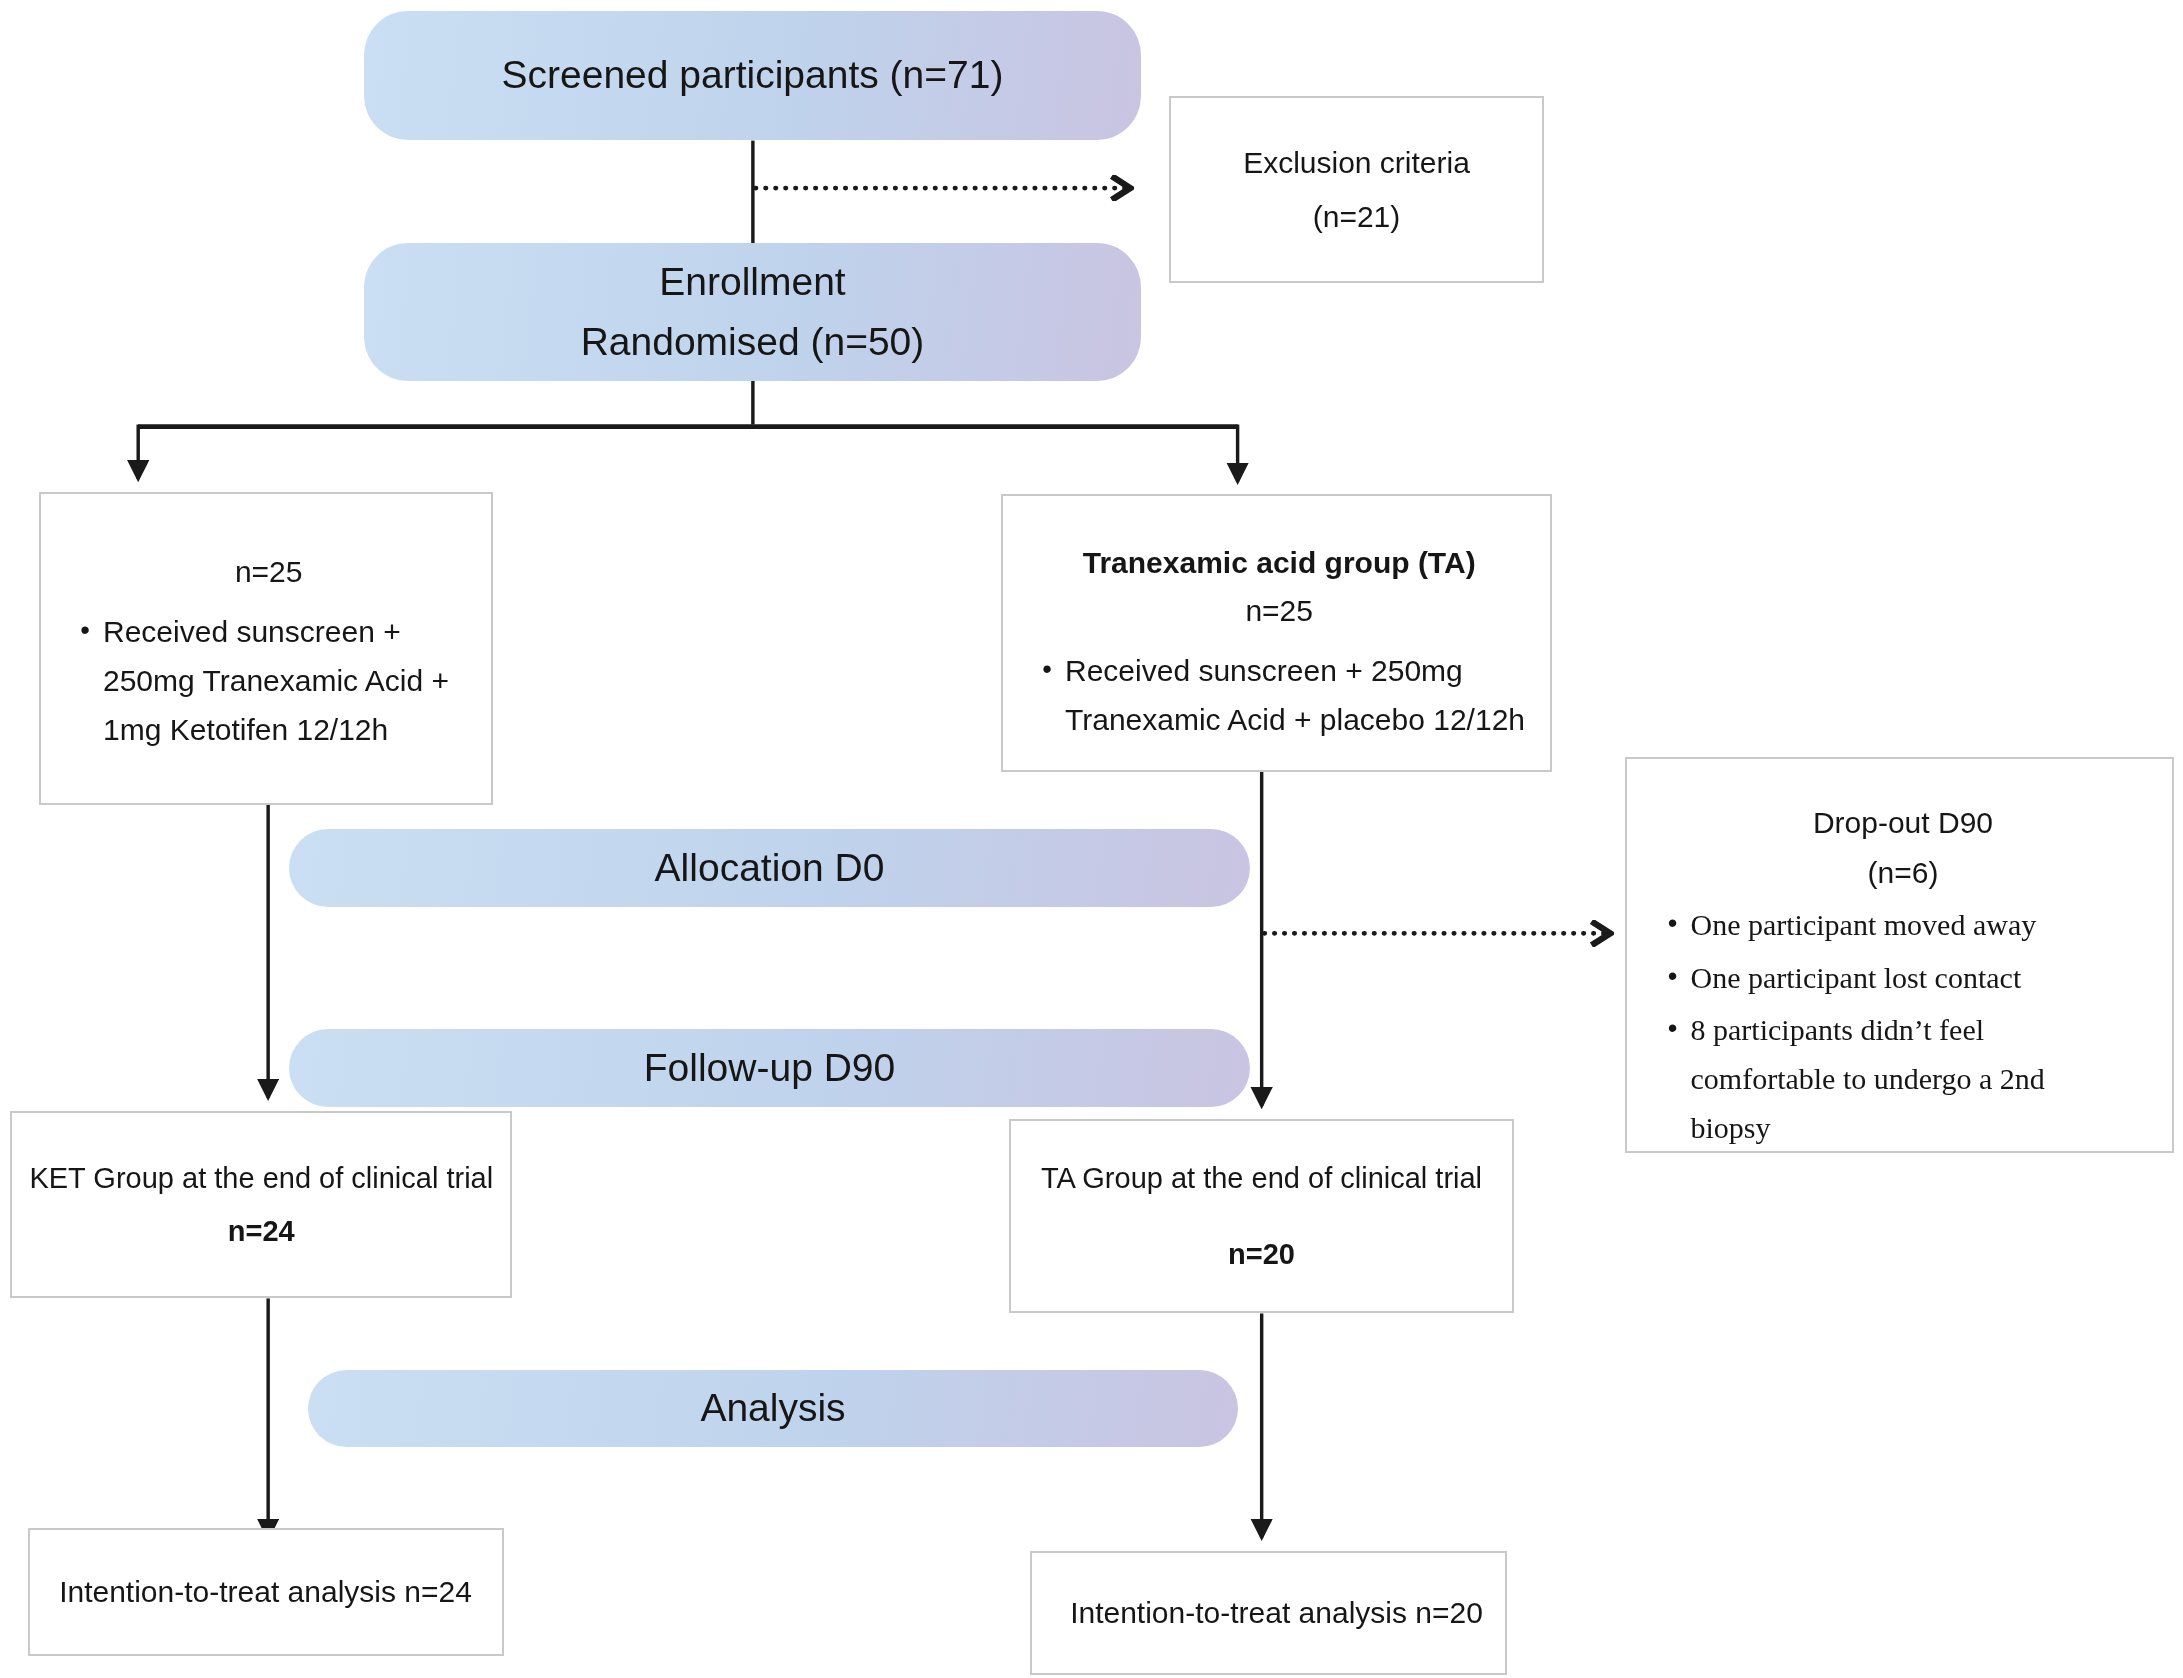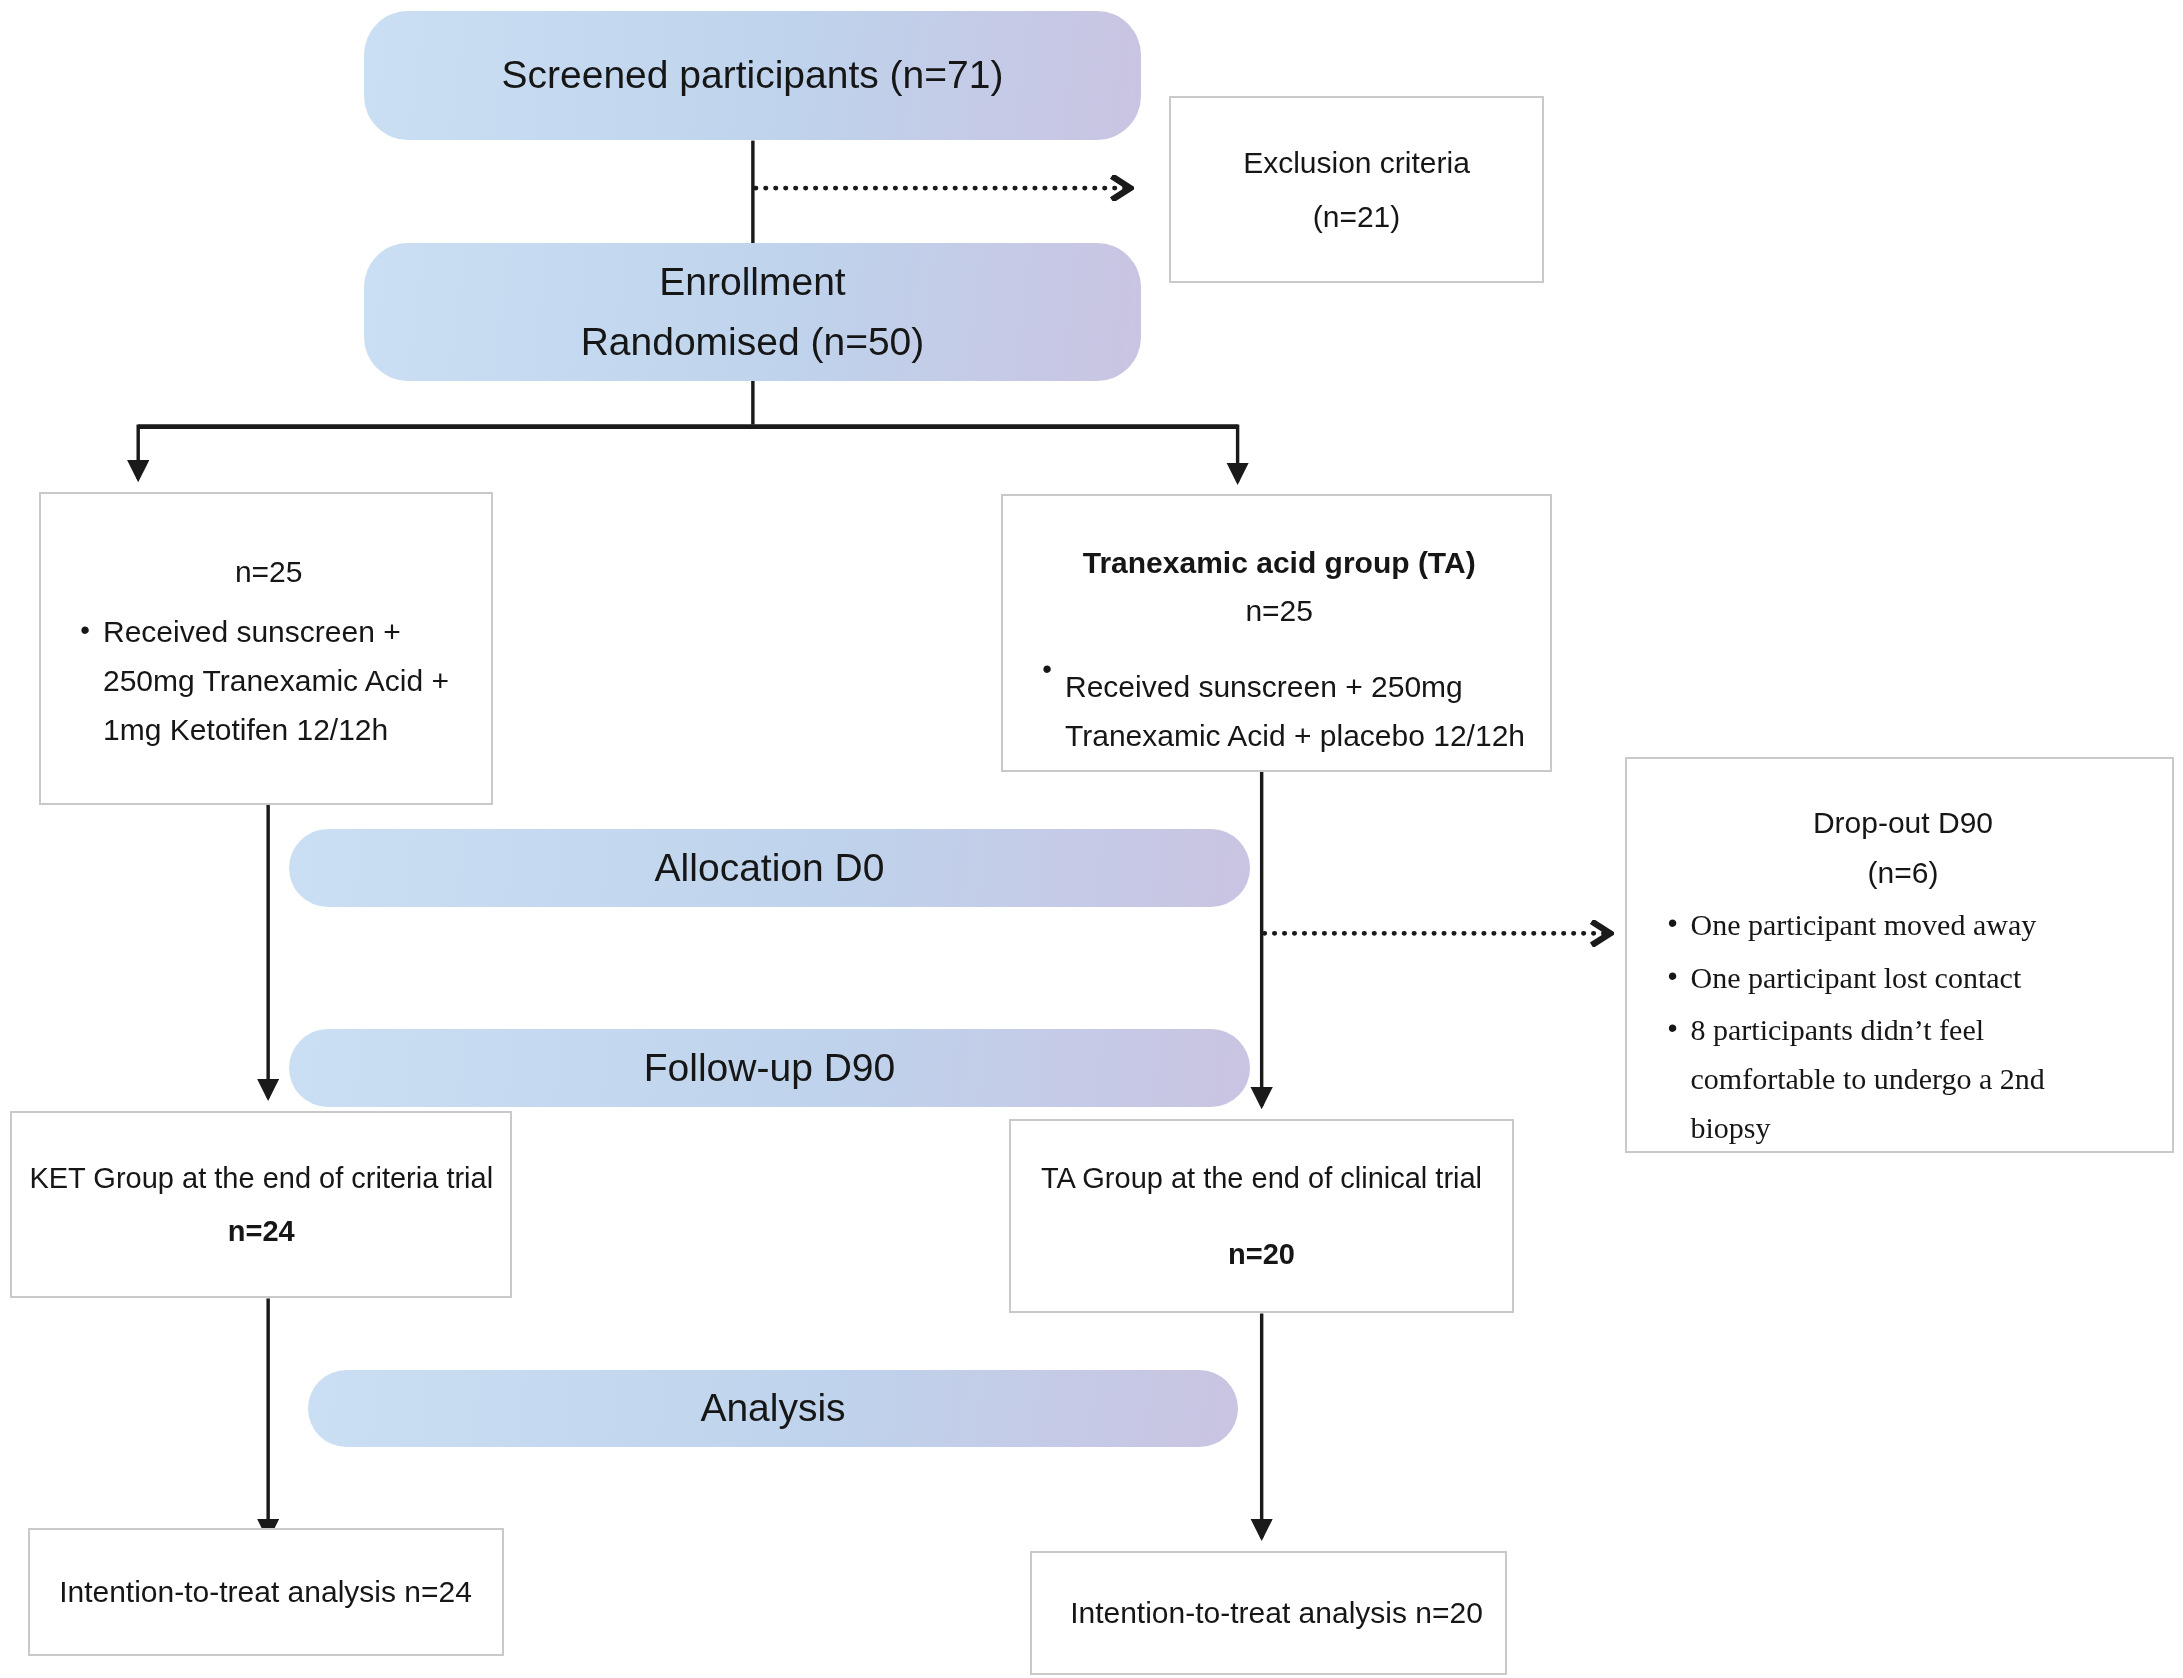--- a/index.html
+++ b/index.html
@@ -48,7 +48,7 @@
   #dropout-box .bullet-row{margin-top:4.1px;}
   #dropout-box .bullet-text{max-width:413px;font-family:Liberation Serif, serif;}
   #ket-box .bullet-text{max-width:358px;}
-  #ta-box .bullet-text{max-width:468px;margin-top:16px;}
+  #ta-box .bullet-text{max-width:468px;}
   .single-line{font-size:30px;}
 </style>
 </head>

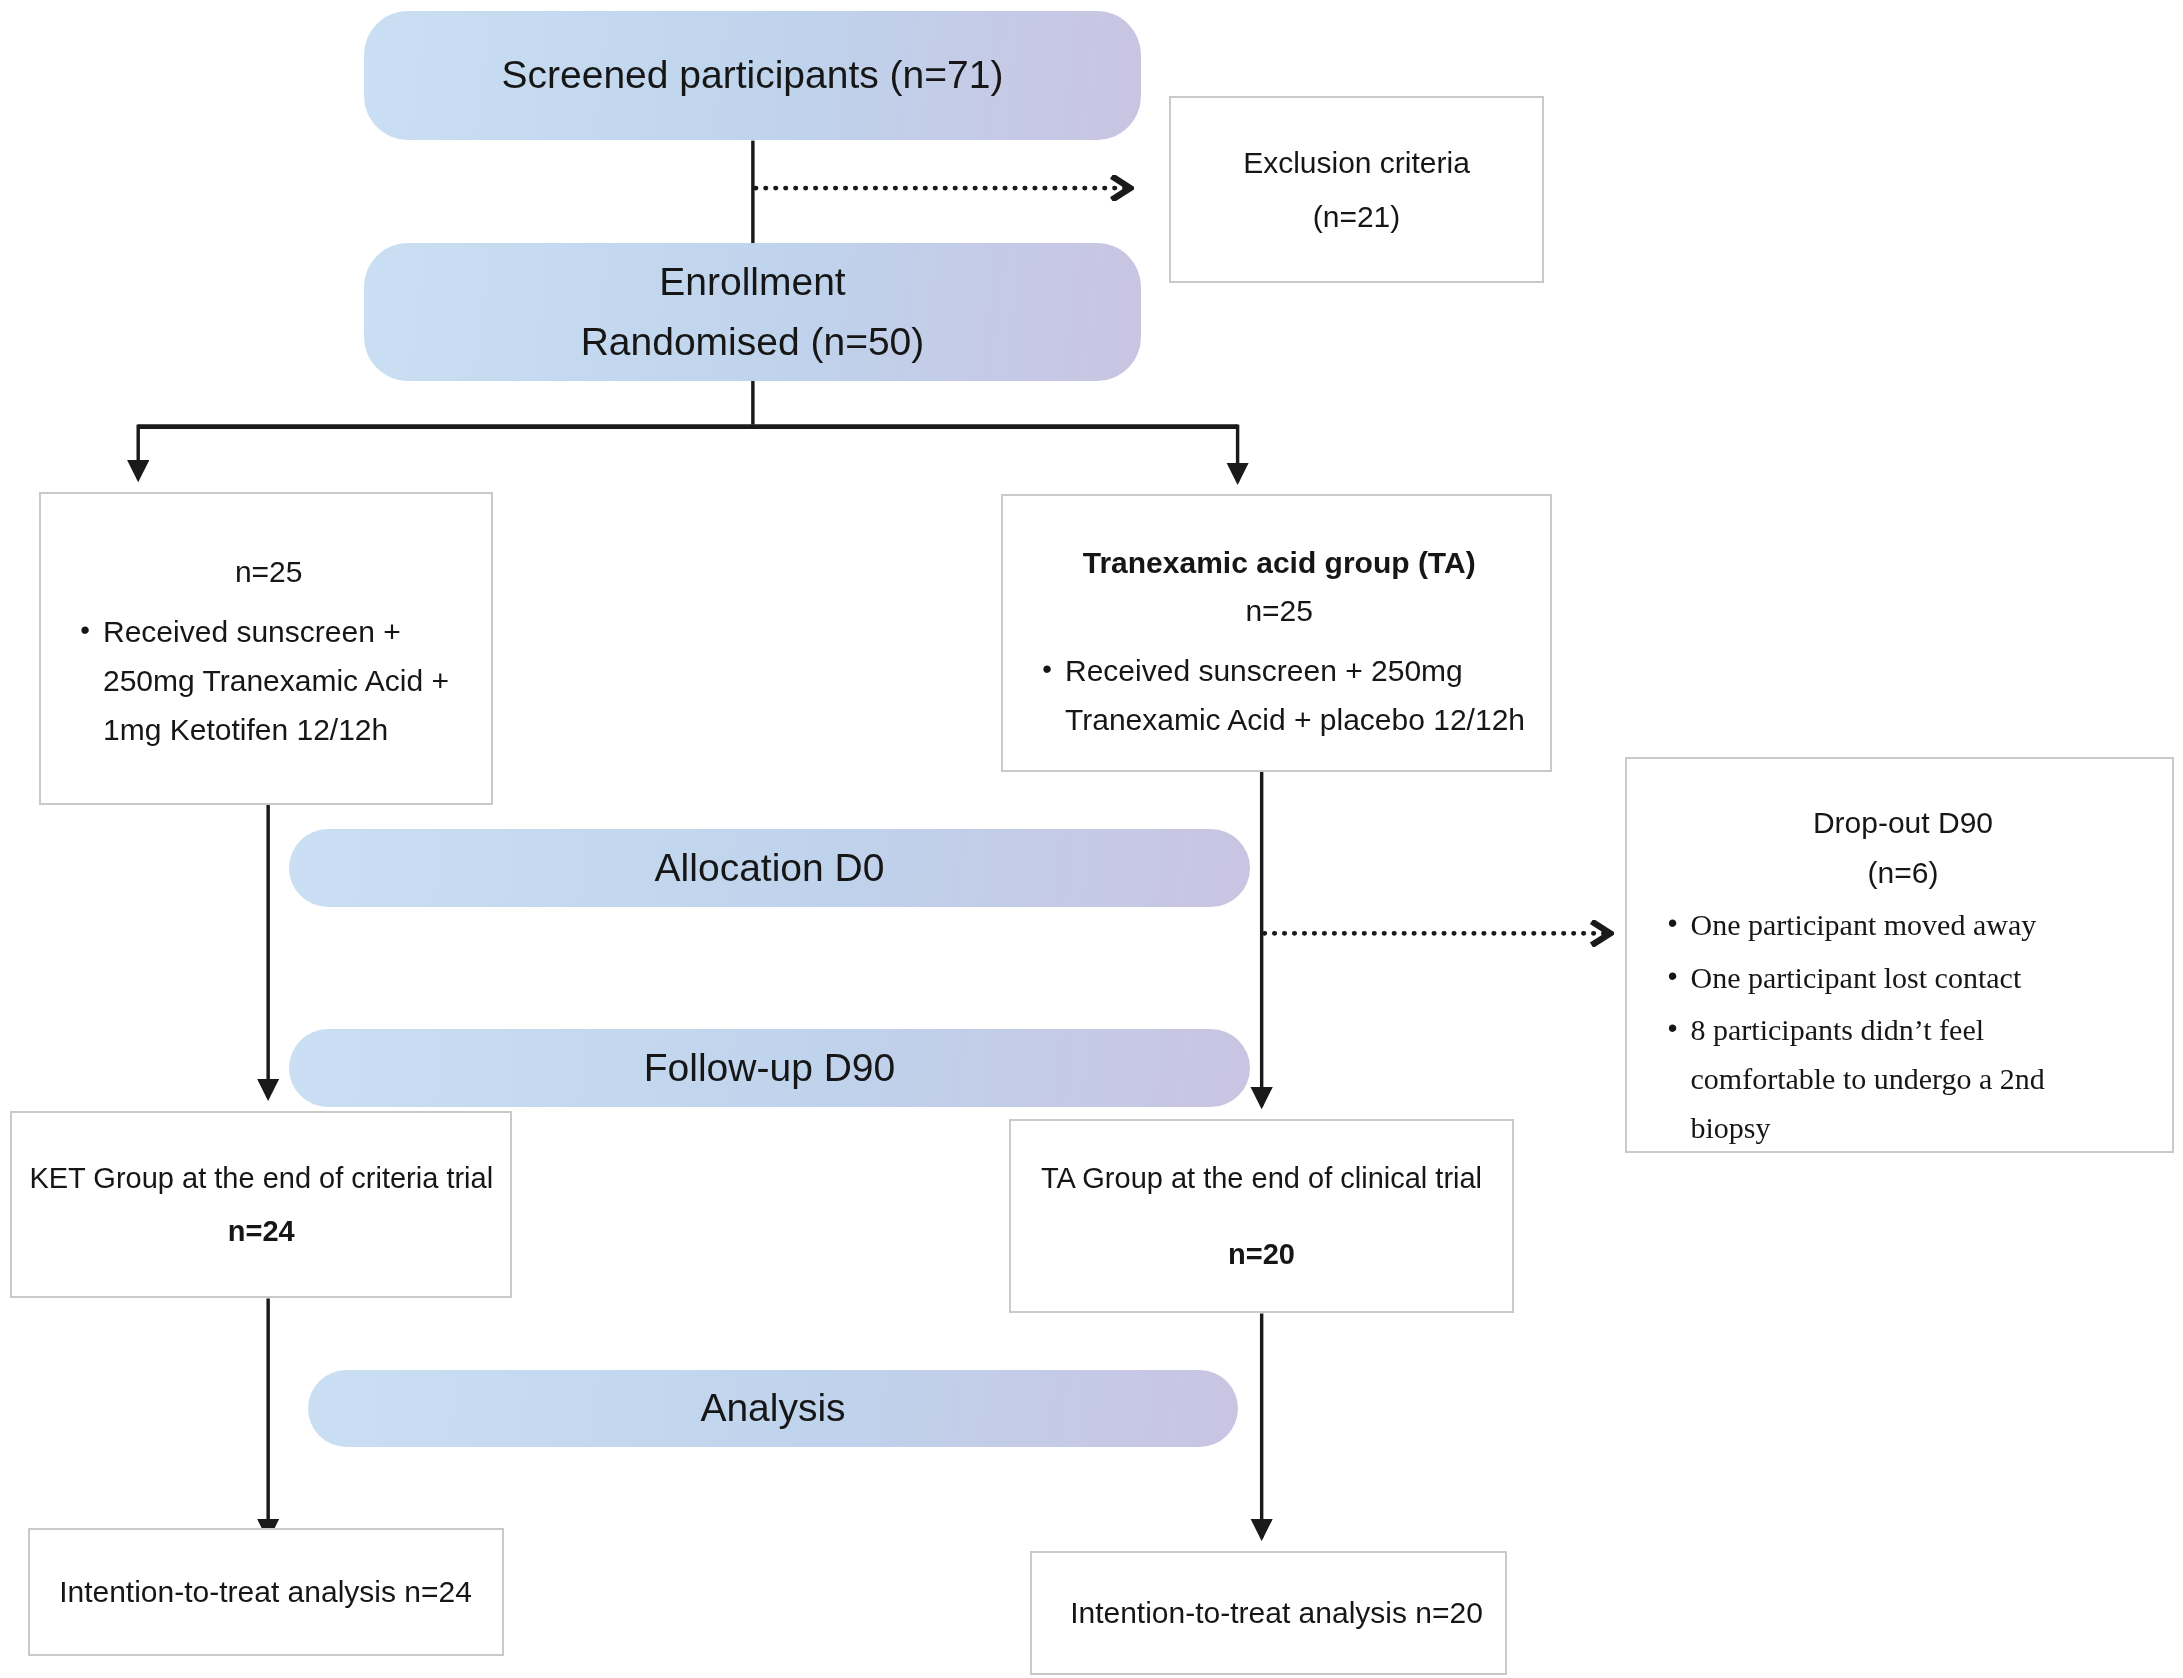--- a/index.html
+++ b/index.html
@@ -140,7 +140,7 @@
 </div>
 
 <div class="node box centered" id="ket-end-box" style="left:10.3px;top:1111px;width:502px;height:187px;">
-  <div class="box-line" style="font-size:29px;">KET Group at the end of criteria trial</div>
+  <div class="box-line" style="font-size:29px;">KET Group at the end of clinical trial</div>
   <div class="box-line bold" style="font-size:29px;">n=24</div>
 </div>
 

